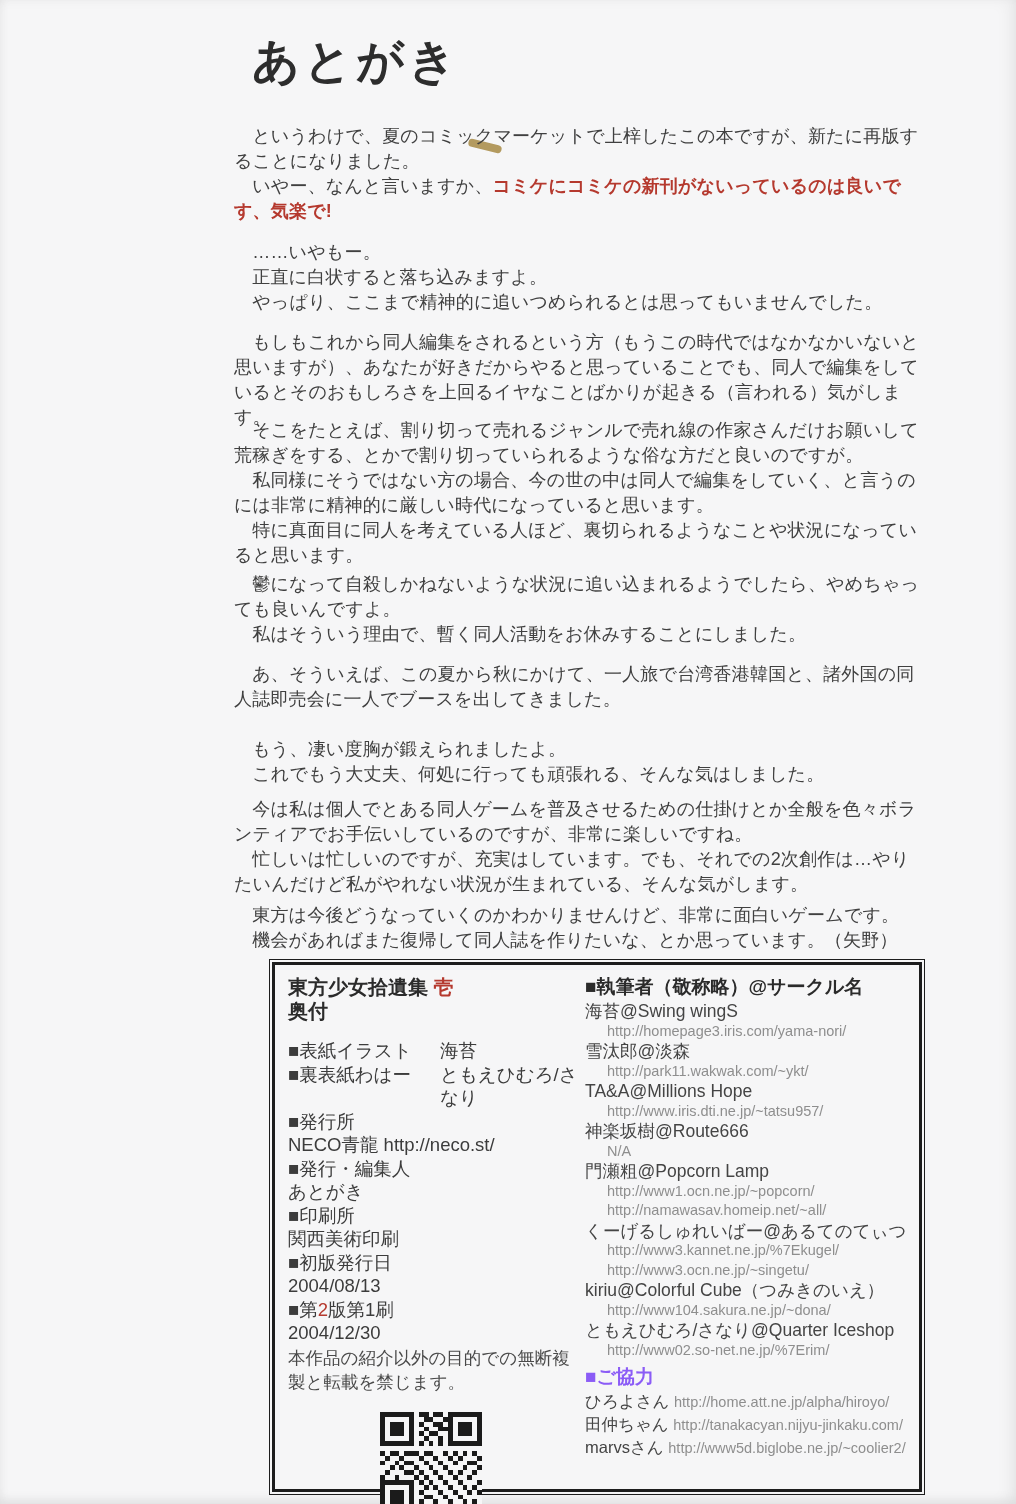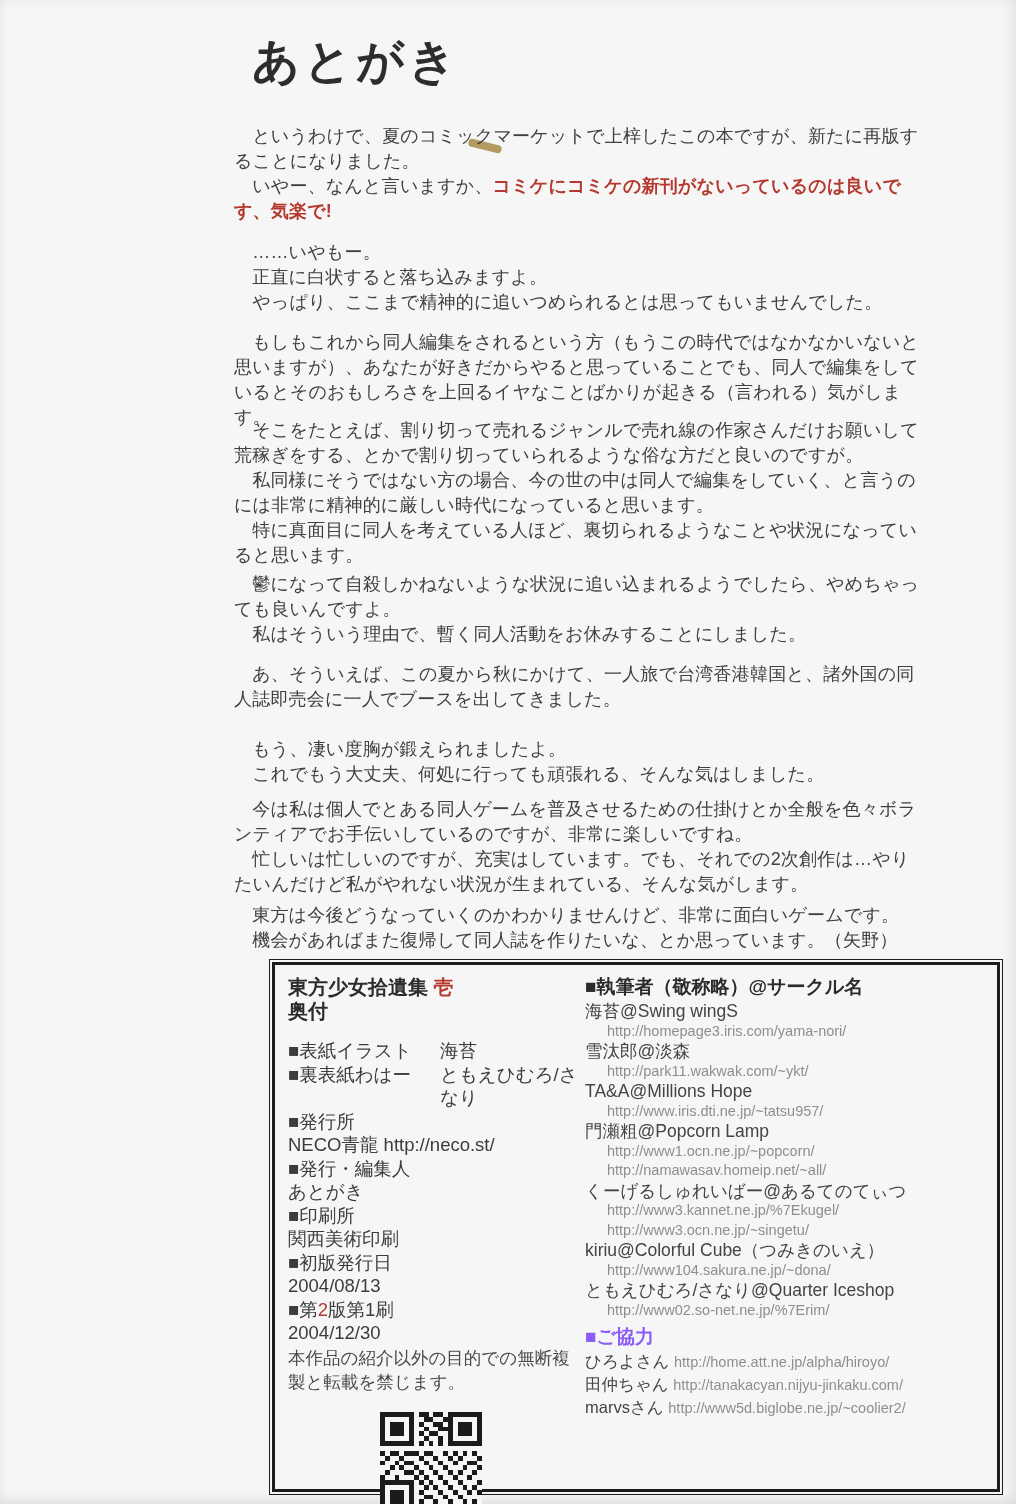--- a/index.html
+++ b/index.html
@@ -31,7 +31,7 @@
   .red{font-weight:600;}
   
   .colophon{
-    position:absolute;left:272px;top:962px;width:728px;height:530px;
+    position:absolute;left:272px;top:962px;width:650px;height:530px;
     border:3px solid #1d1d1d;outline:1px solid #1d1d1d;outline-offset:2px;
     box-sizing:border-box;background:transparent;
   }

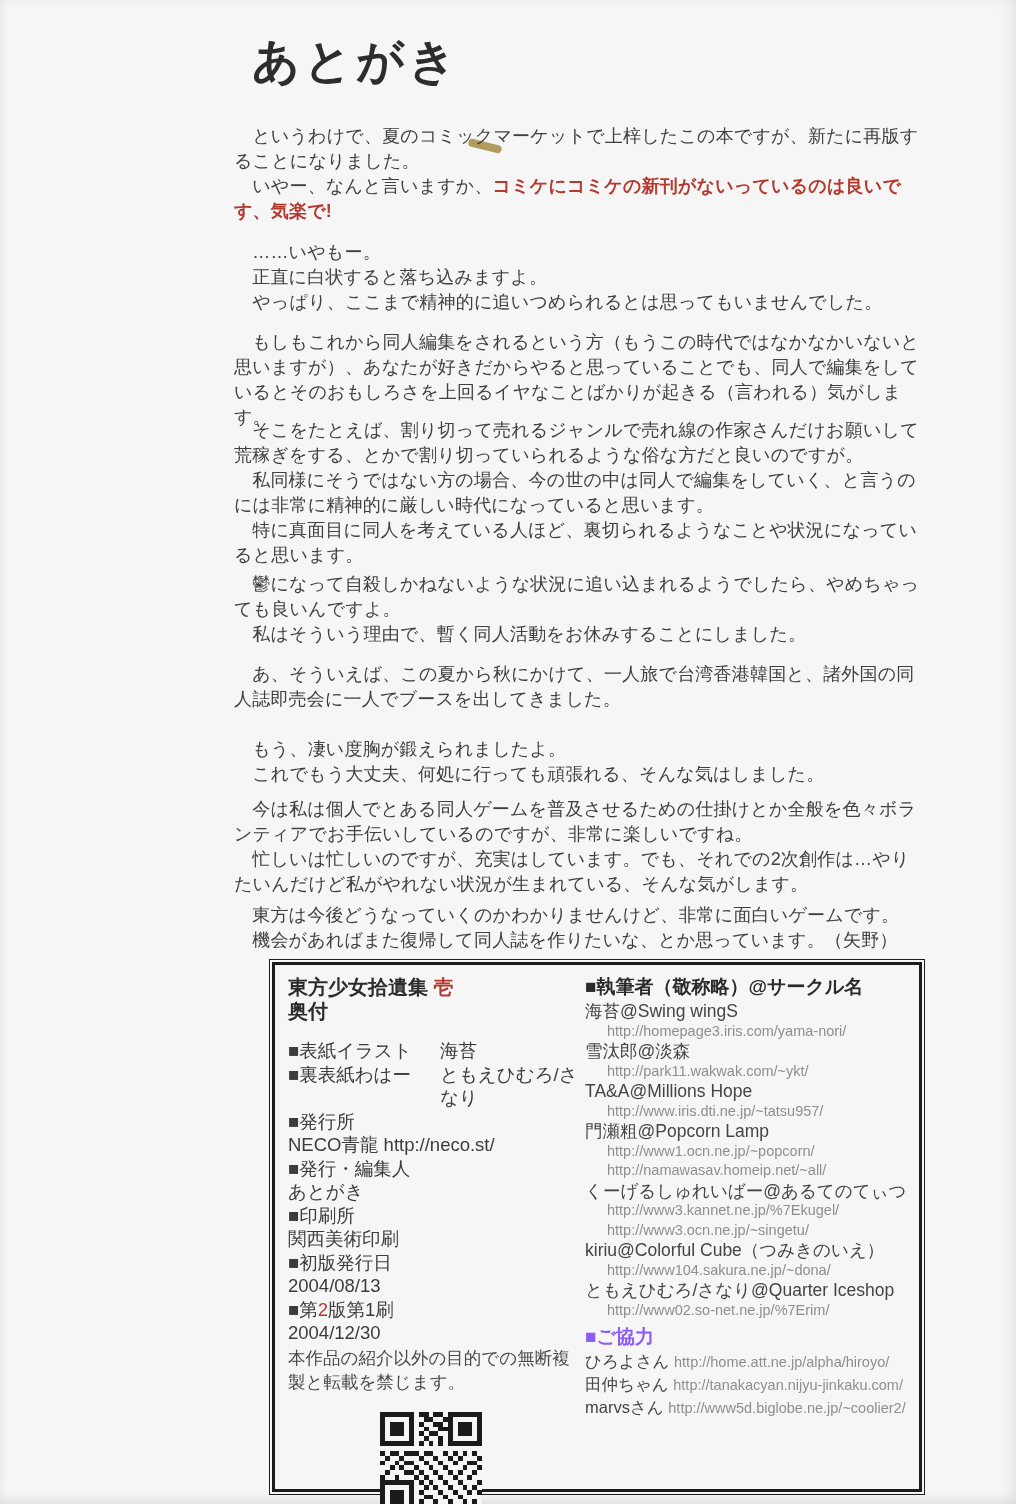--- a/index.html
+++ b/index.html
@@ -187,6 +187,10 @@
             <div class="writer-url">http://www.iris.dti.ne.jp/~tatsu957/</div>
           </div>
 
+          <div class="writer">
+            <div class="writer-name">神楽坂樹@Route666</div>
+            <div class="writer-url">N/A</div>
+          </div>
 
           <div class="writer">
             <div class="writer-name">門瀬粗@Popcorn Lamp</div>

